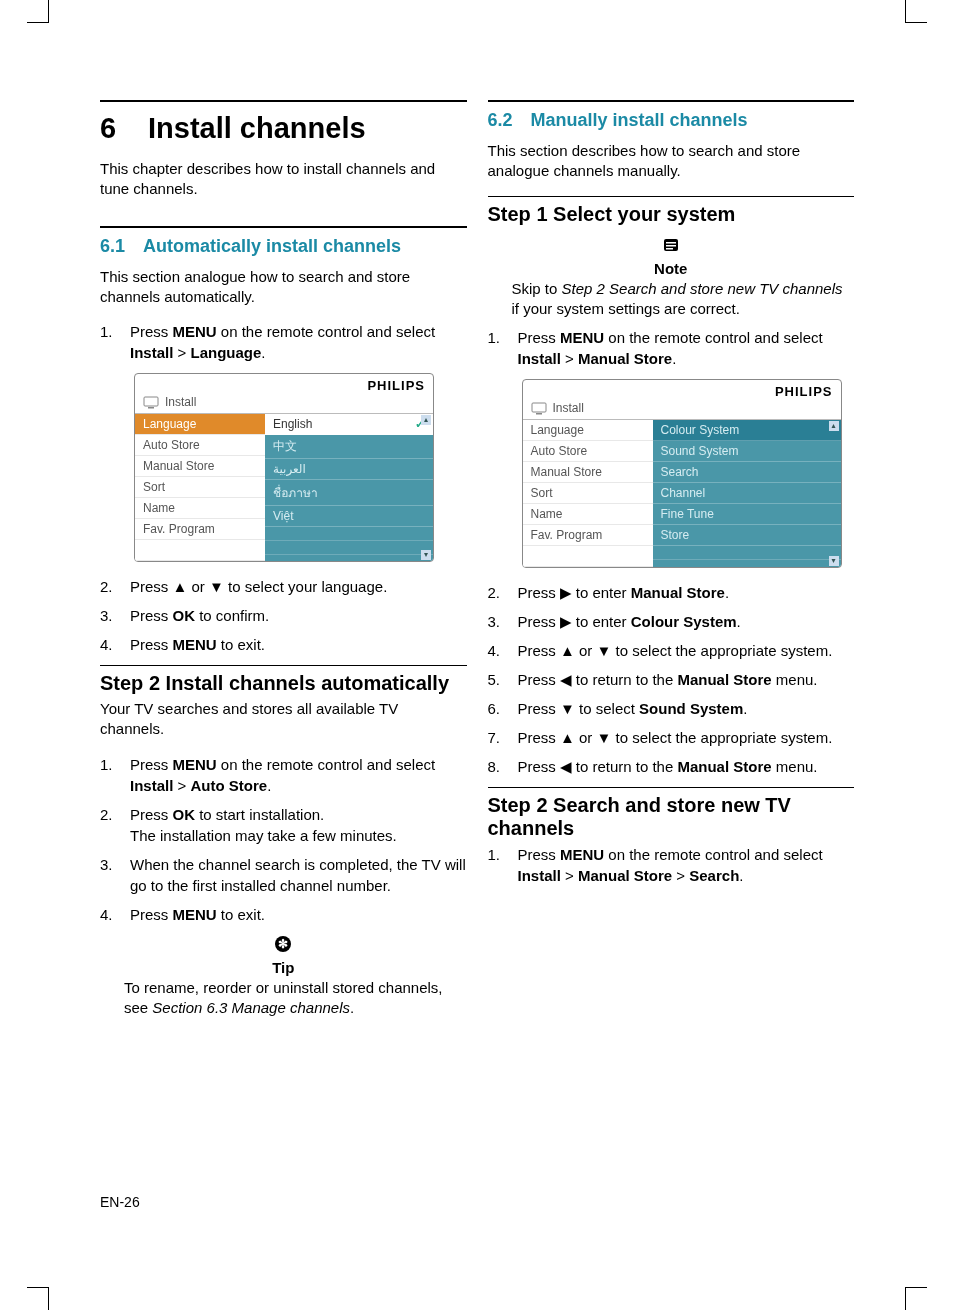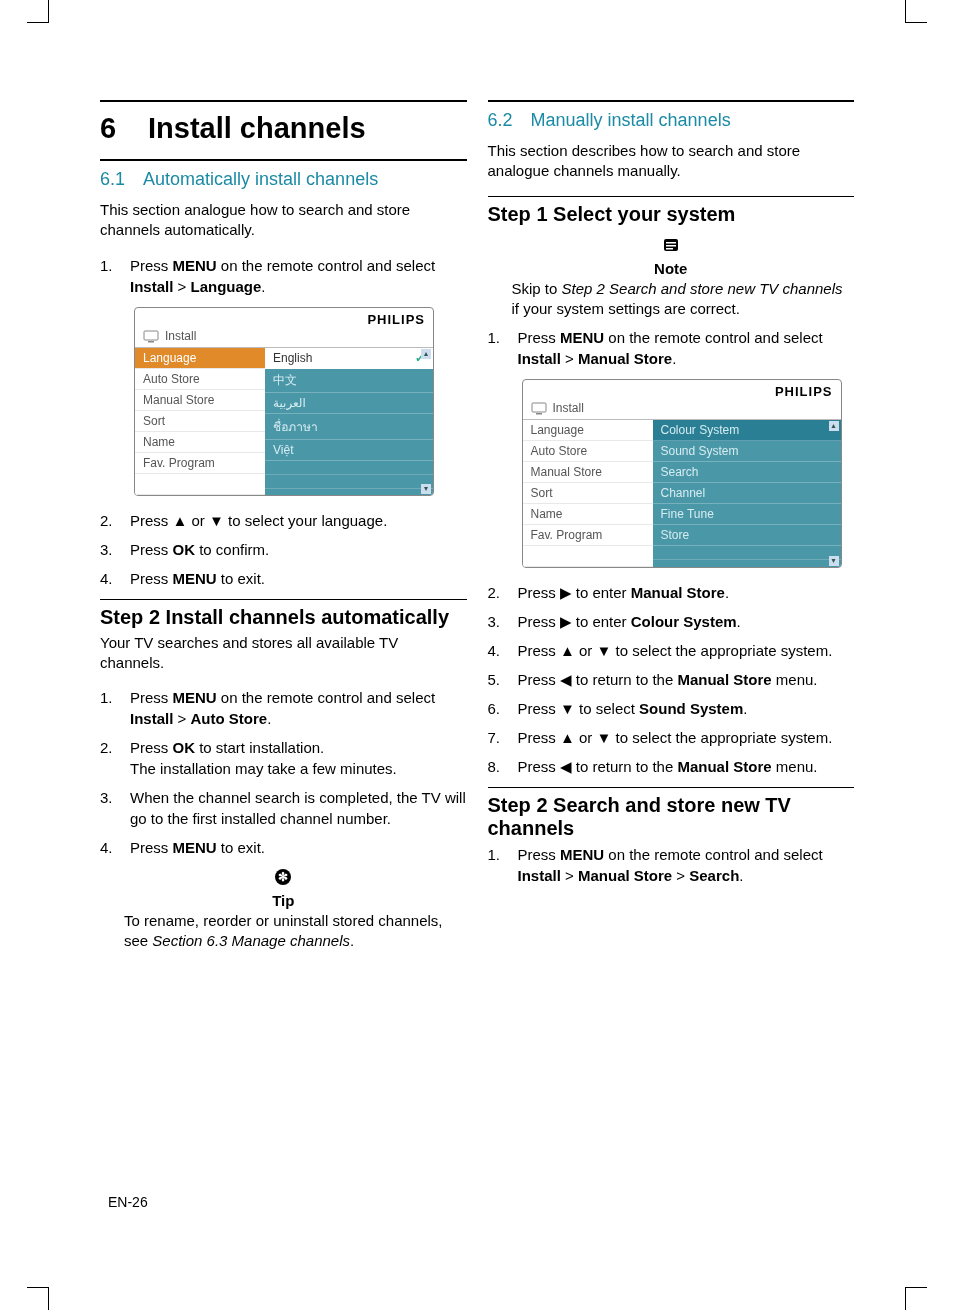--- a/index.html
+++ b/index.html
@@ -23,7 +23,7 @@
   h1.chapter { font-size: 29px; font-weight: bold; margin-bottom: 14px; border-top: 2px solid #000; padding-top: 10px; }
   .chapnum { display:inline-block; width: 48px; }
   .intro { font-size: 15px; line-height: 1.35; margin-bottom: 26px; }
-  h2.section { font-size: 18px; font-weight: normal; color: #1b8aa5; border-top: 2px solid #000; padding-top: 8px; margin-bottom: 10px; display:flex; gap:18px; }
+  h2.section { font-size: 18px; font-weight: bold; color: #1b8aa5; border-top: 2px solid #000; padding-top: 8px; margin-bottom: 10px; display:flex; gap:18px; }
   h2.section .num { flex:0 0 auto; }
   h2.section .txt { flex:1; }
   .para { font-size: 15px; line-height: 1.35; margin-bottom: 14px; }

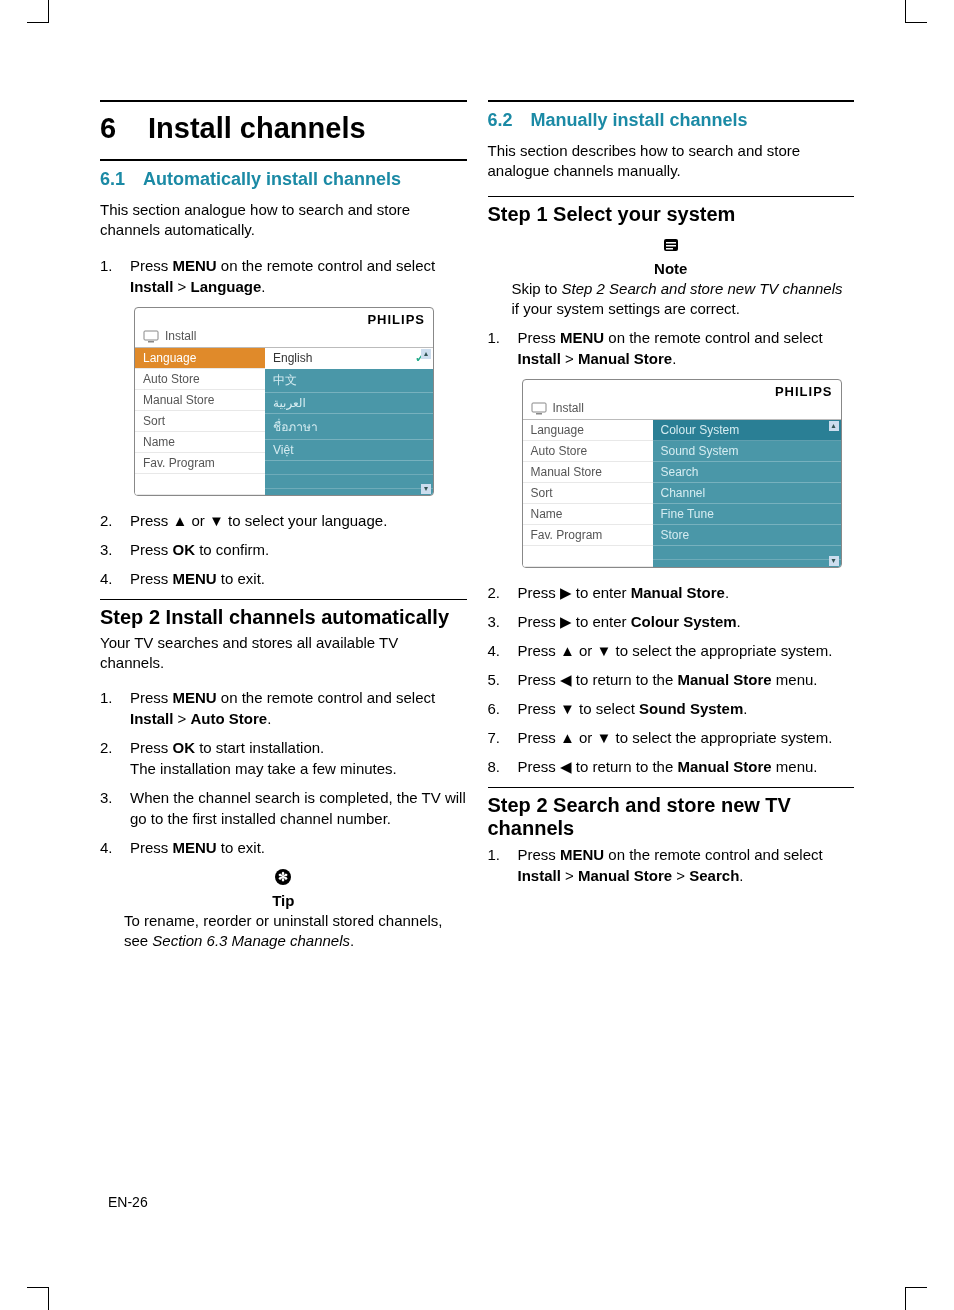--- a/index.html
+++ b/index.html
@@ -81,6 +81,7 @@
     <h1 class="chapter">
       <span class="chapnum">6</span><span>Install channels</span>
     </h1>
+    <p class="intro">This chapter describes how to install channels and tune channels.</p>
 
     <h2 class="section">
       <span class="num">6.1</span>

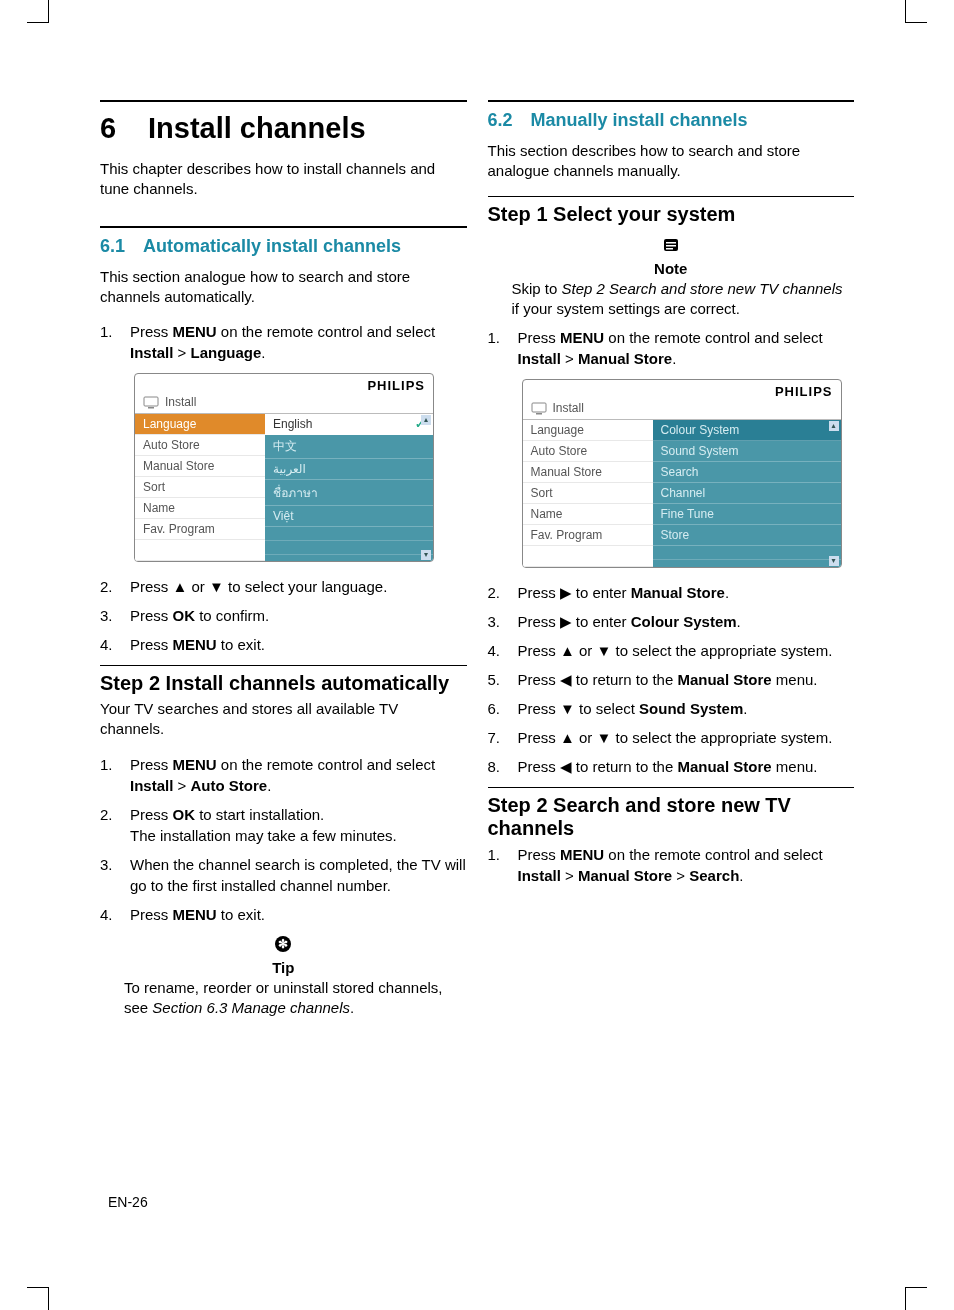--- a/index.html
+++ b/index.html
@@ -60,7 +60,7 @@
   .menu-shot .scroll-up { top:1px; }
   .menu-shot .scroll-down { bottom:1px; }
   .menu-shot .right-pane .spacer { height: 14px; border-bottom:1px solid rgba(255,255,255,0.2);}
-  .footer { position:absolute; bottom:0; left:8px; font-size:14px; }
+  .footer { position:absolute; bottom:0; left:0; font-size:14px; }
 </style>
 </head>
 <body>

